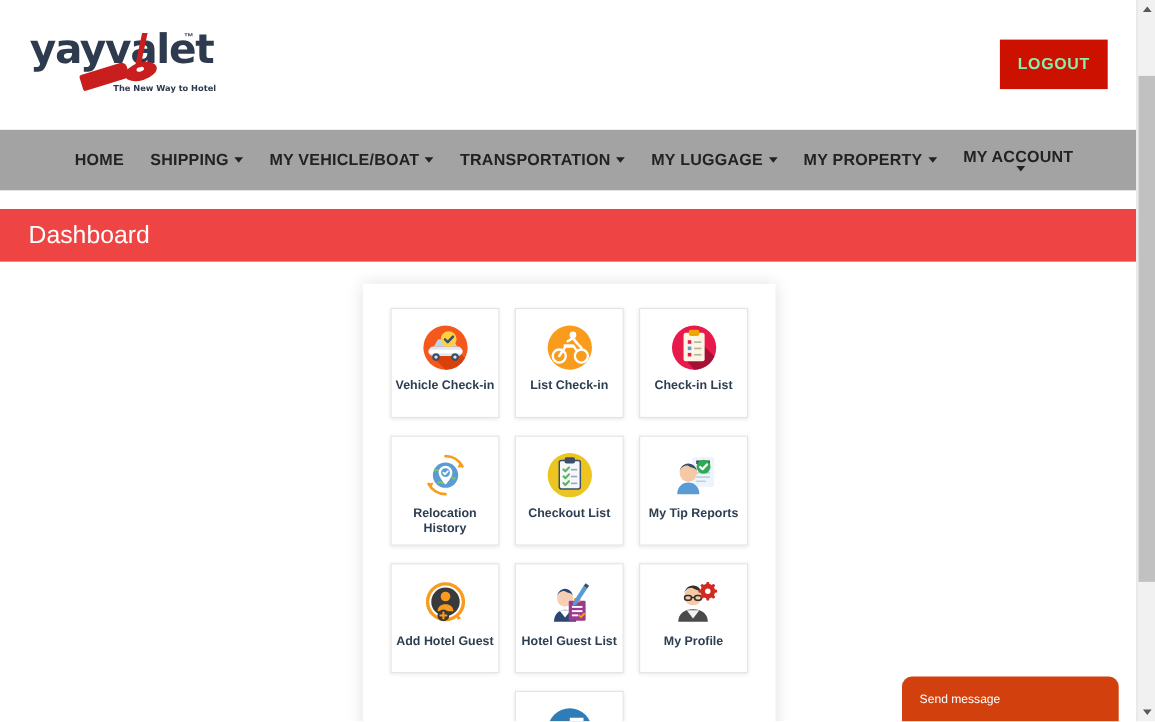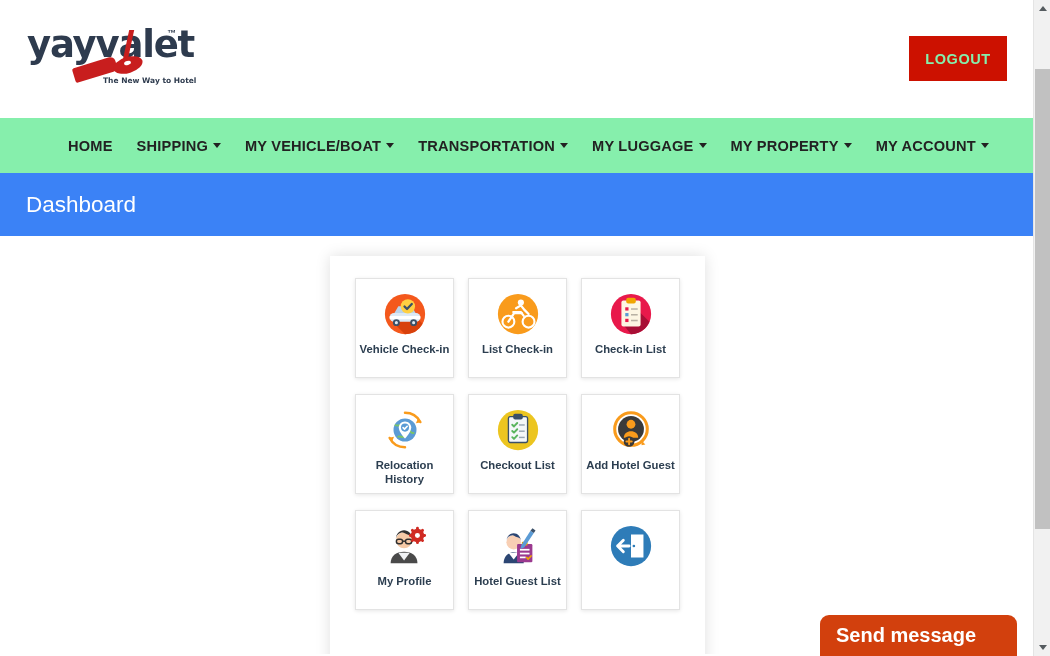--- a/index.html
+++ b/index.html
@@ -138,7 +138,7 @@
   .navbar {
     position: relative;
     height: 55px;
-    background: #86efac;
+    background: #a3a3a3;
     display: flex;
     align-items: center;
     padding-left: 68px;

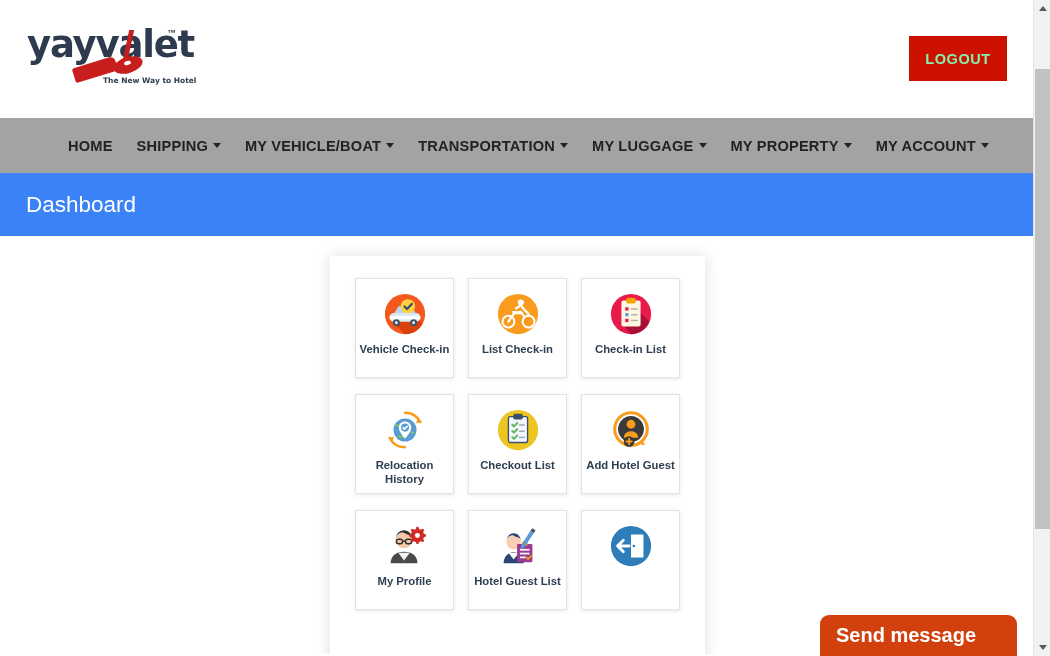--- a/index.html
+++ b/index.html
@@ -156,7 +156,7 @@
     white-space: nowrap;
     font-family: "Liberation Sans", sans-serif;
   }
-  .nav-item:last-child { margin-right: 0; }
+  .nav-item:last-child { margin-right: 0; flex-direction: column; }
   .nav-caret {
     width: 0;
     height: 0;

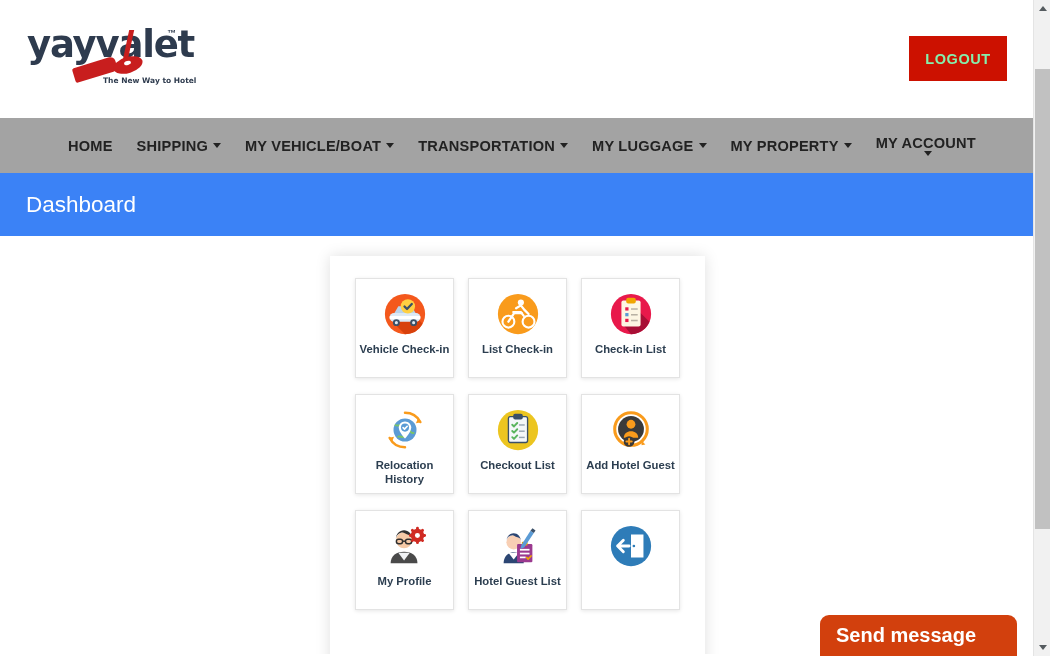--- a/index.html
+++ b/index.html
@@ -169,12 +169,13 @@
 
   
   .page-banner {
-    height: 63px;
-    background: #3b82f6;
+    height: 48px;
+    background: #ef4444;
     display: flex;
     align-items: center;
     padding-left: 26px;
     box-sizing: border-box;
+    margin-top: 17px;
   }
   .page-banner-title {
     color: #ffffff;

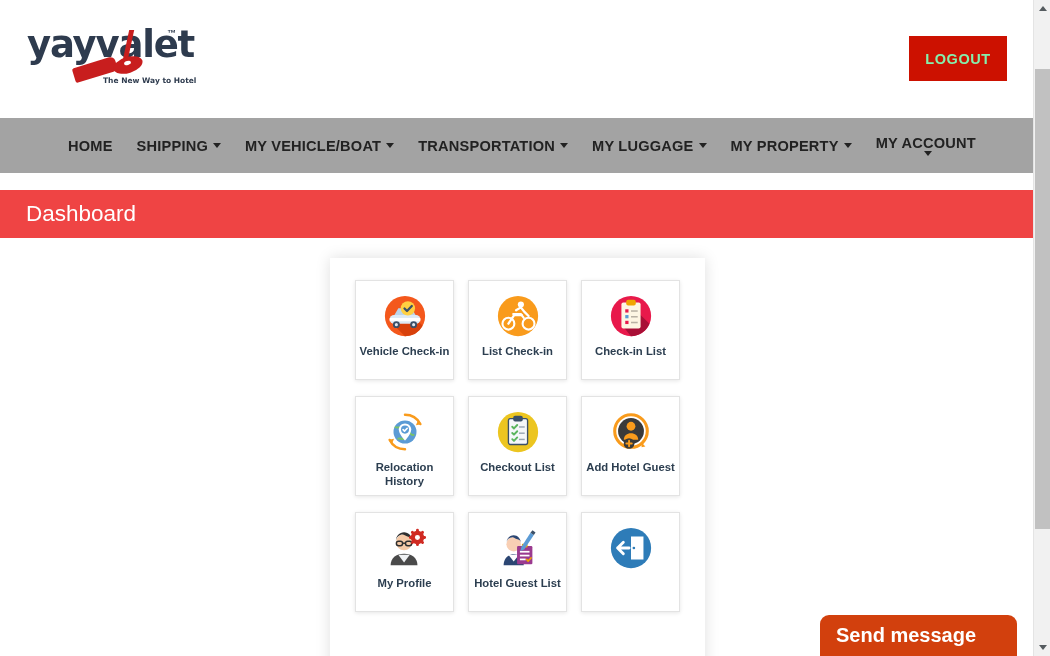--- a/index.html
+++ b/index.html
@@ -444,6 +444,24 @@
             <div class="tile">
               <div class="tile-icon">
                 <svg viewBox="0 0 48 48" width="46" height="46">
+                  <rect x="22" y="7" width="21" height="28" rx="1.5" fill="#eef4fb"></rect>
+        <rect x="26" y="10" width="13" height="3.4" fill="#3b5068"></rect>
+        <rect x="26" y="17" width="13" height="1.5" fill="#b9cfe4"></rect>
+        <rect x="26" y="21" width="13" height="1.5" fill="#b9cfe4"></rect>
+        <rect x="26" y="25" width="13" height="1.5" fill="#b9cfe4"></rect>
+        <rect x="26" y="29" width="9" height="1.5" fill="#b9cfe4"></rect>
+        <path d="M8 42c0-6.6 4.7-11 10.5-11S29 35.4 29 42z" fill="#5b9bd5"></path>
+        <circle cx="18.5" cy="22" r="8.2" fill="#f5c9a6"></circle>
+        <path d="M10.3 21.5c0-5 3.7-8.5 8.2-8.5s8.2 3.5 8.2 8.5c0-2.5-1.5-4-4-4.6-2.8-.7-4-2.2-5.4-2.2-2.8 0-7 2.4-7 6.8z" fill="#3b5068"></path>
+        <circle cx="33" cy="16" r="6.6" fill="#2faa52"></circle>
+        <path d="M29.8 16.2l2.2 2.2 4.2-4.6" stroke="#ffffff" stroke-width="2.2" fill="none" stroke-linecap="round" stroke-linejoin="round"></path>
+                </svg>
+              </div>
+              <div class="tile-label">My Tip Reports</div>
+            </div>
+            <div class="tile">
+              <div class="tile-icon">
+                <svg viewBox="0 0 48 48" width="46" height="46">
                   <circle cx="24" cy="23" r="17" fill="none" stroke="#f99b1c" stroke-width="3.2"></circle>
         <circle cx="24" cy="23" r="13.5" fill="#3a3a3a"></circle>
         <circle cx="24" cy="18" r="4.6" fill="#f99b1c"></circle>

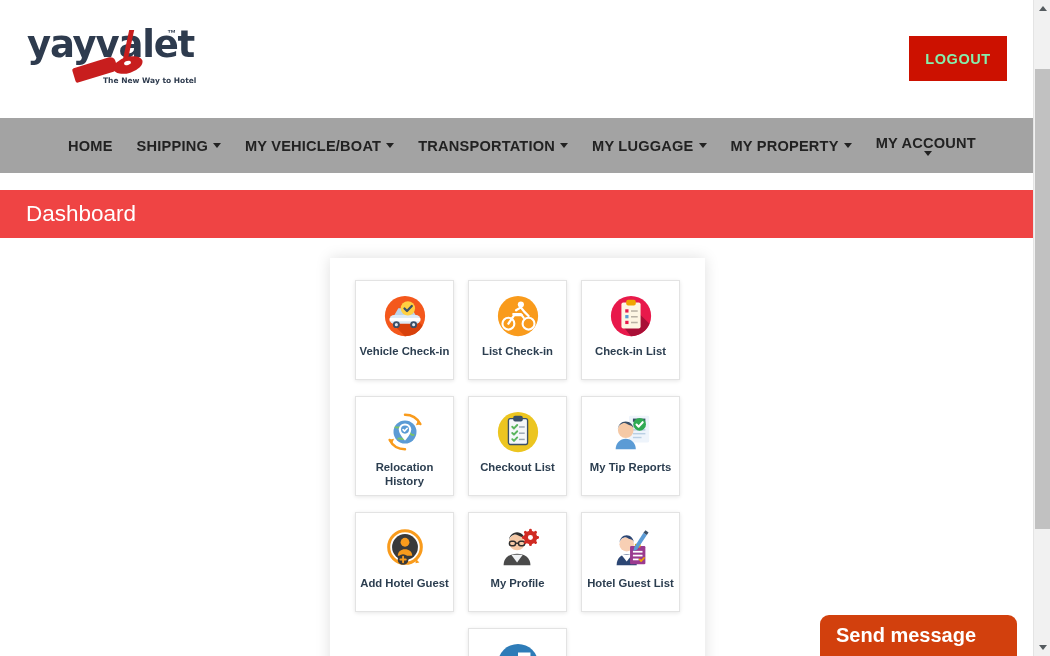--- a/index.html
+++ b/index.html
@@ -476,23 +476,6 @@
             <div class="tile">
               <div class="tile-icon">
                 <svg viewBox="0 0 48 48" width="46" height="46">
-                  <path d="M9 42c0-7.6 5.5-12 14-12s14 4.4 14 12z" fill="#4a4a4a"></path>
-        <path d="M17 31l6 8 6-8z" fill="#f0f2f4"></path>
-        <circle cx="23" cy="18" r="8.4" fill="#f5c9a6"></circle>
-        <path d="M14.5 17c0-5.6 3.8-9.4 8.5-9.4s8.5 3.8 8.5 9.4c0-2.7-1.6-4.2-4.2-4.8-3-.8-4.3-2.4-5.8-2.4-3 0-7 2.6-7 7.2z" fill="#2f2f2f"></path>
-        <rect x="15" y="17" width="6.5" height="4.6" rx="2.3" fill="none" stroke="#2f2f2f" stroke-width="1.5"></rect>
-        <rect x="24.5" y="17" width="6.5" height="4.6" rx="2.3" fill="none" stroke="#2f2f2f" stroke-width="1.5"></rect>
-        <path d="M21.5 19h3" stroke="#2f2f2f" stroke-width="1.5"></path>
-        <circle cx="37" cy="13" r="7" fill="#d02b23"></circle>
-        <path d="M37 5.5v3M37 17.5v3M29.5 13h3M41.5 13h3M31.7 7.7l2.1 2.1M40.2 16.2l2.1 2.1M42.3 7.7l-2.1 2.1M33.8 16.2l-2.1 2.1" stroke="#d02b23" stroke-width="3" stroke-linecap="round"></path>
-        <circle cx="37" cy="13" r="2.6" fill="#ffffff"></circle>
-                </svg>
-              </div>
-              <div class="tile-label">My Profile</div>
-            </div>
-            <div class="tile">
-              <div class="tile-icon">
-                <svg viewBox="0 0 48 48" width="46" height="46">
                   <path d="M9 42c0-7 4.5-11.5 10.5-11.5S30 35 30 42z" fill="#2c4673"></path>
         <path d="M14 31l5.5 7 5.5-7z" fill="#ffffff"></path>
         <circle cx="19.5" cy="20" r="7.6" fill="#f8cfb4"></circle>
@@ -512,6 +495,23 @@
             <div class="tile">
               <div class="tile-icon">
                 <svg viewBox="0 0 48 48" width="46" height="46">
+                  <path d="M9 42c0-7.6 5.5-12 14-12s14 4.4 14 12z" fill="#4a4a4a"></path>
+        <path d="M17 31l6 8 6-8z" fill="#f0f2f4"></path>
+        <circle cx="23" cy="18" r="8.4" fill="#f5c9a6"></circle>
+        <path d="M14.5 17c0-5.6 3.8-9.4 8.5-9.4s8.5 3.8 8.5 9.4c0-2.7-1.6-4.2-4.2-4.8-3-.8-4.3-2.4-5.8-2.4-3 0-7 2.6-7 7.2z" fill="#2f2f2f"></path>
+        <rect x="15" y="17" width="6.5" height="4.6" rx="2.3" fill="none" stroke="#2f2f2f" stroke-width="1.5"></rect>
+        <rect x="24.5" y="17" width="6.5" height="4.6" rx="2.3" fill="none" stroke="#2f2f2f" stroke-width="1.5"></rect>
+        <path d="M21.5 19h3" stroke="#2f2f2f" stroke-width="1.5"></path>
+        <circle cx="37" cy="13" r="7" fill="#d02b23"></circle>
+        <path d="M37 5.5v3M37 17.5v3M29.5 13h3M41.5 13h3M31.7 7.7l2.1 2.1M40.2 16.2l2.1 2.1M42.3 7.7l-2.1 2.1M33.8 16.2l-2.1 2.1" stroke="#d02b23" stroke-width="3" stroke-linecap="round"></path>
+        <circle cx="37" cy="13" r="2.6" fill="#ffffff"></circle>
+                </svg>
+              </div>
+              <div class="tile-label">My Profile</div>
+            </div>
+            <div class="tile">
+              <div class="tile-icon">
+                <svg viewBox="0 0 48 48" width="46" height="46">
                   <circle cx="24" cy="24" r="21" fill="#2e7cb8"></circle>
         <rect x="24" y="12" width="13" height="24" fill="#ffffff"></rect>
         <circle cx="27" cy="24" r="1.4" fill="#2e7cb8"></circle>

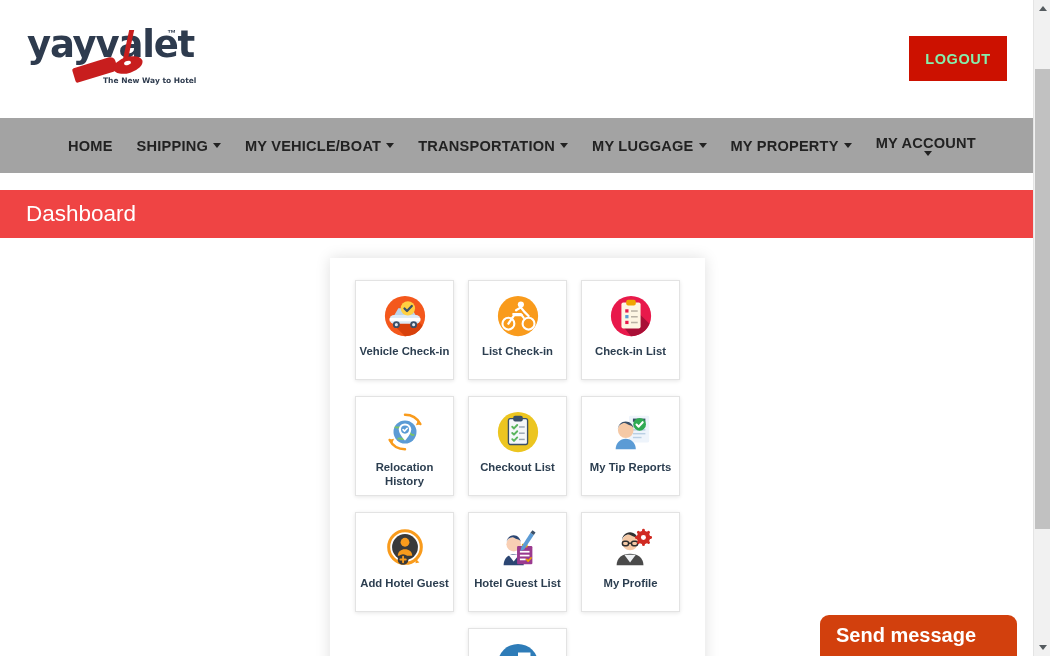--- a/index.html
+++ b/index.html
@@ -259,8 +259,8 @@
   }
   .chat-widget-label {
     color: #ffffff;
-    font-size: 20px;
-    font-weight: bold;
+    font-size: 11px;
+    font-weight: normal;
     font-family: "Liberation Sans", sans-serif;
   }
 

